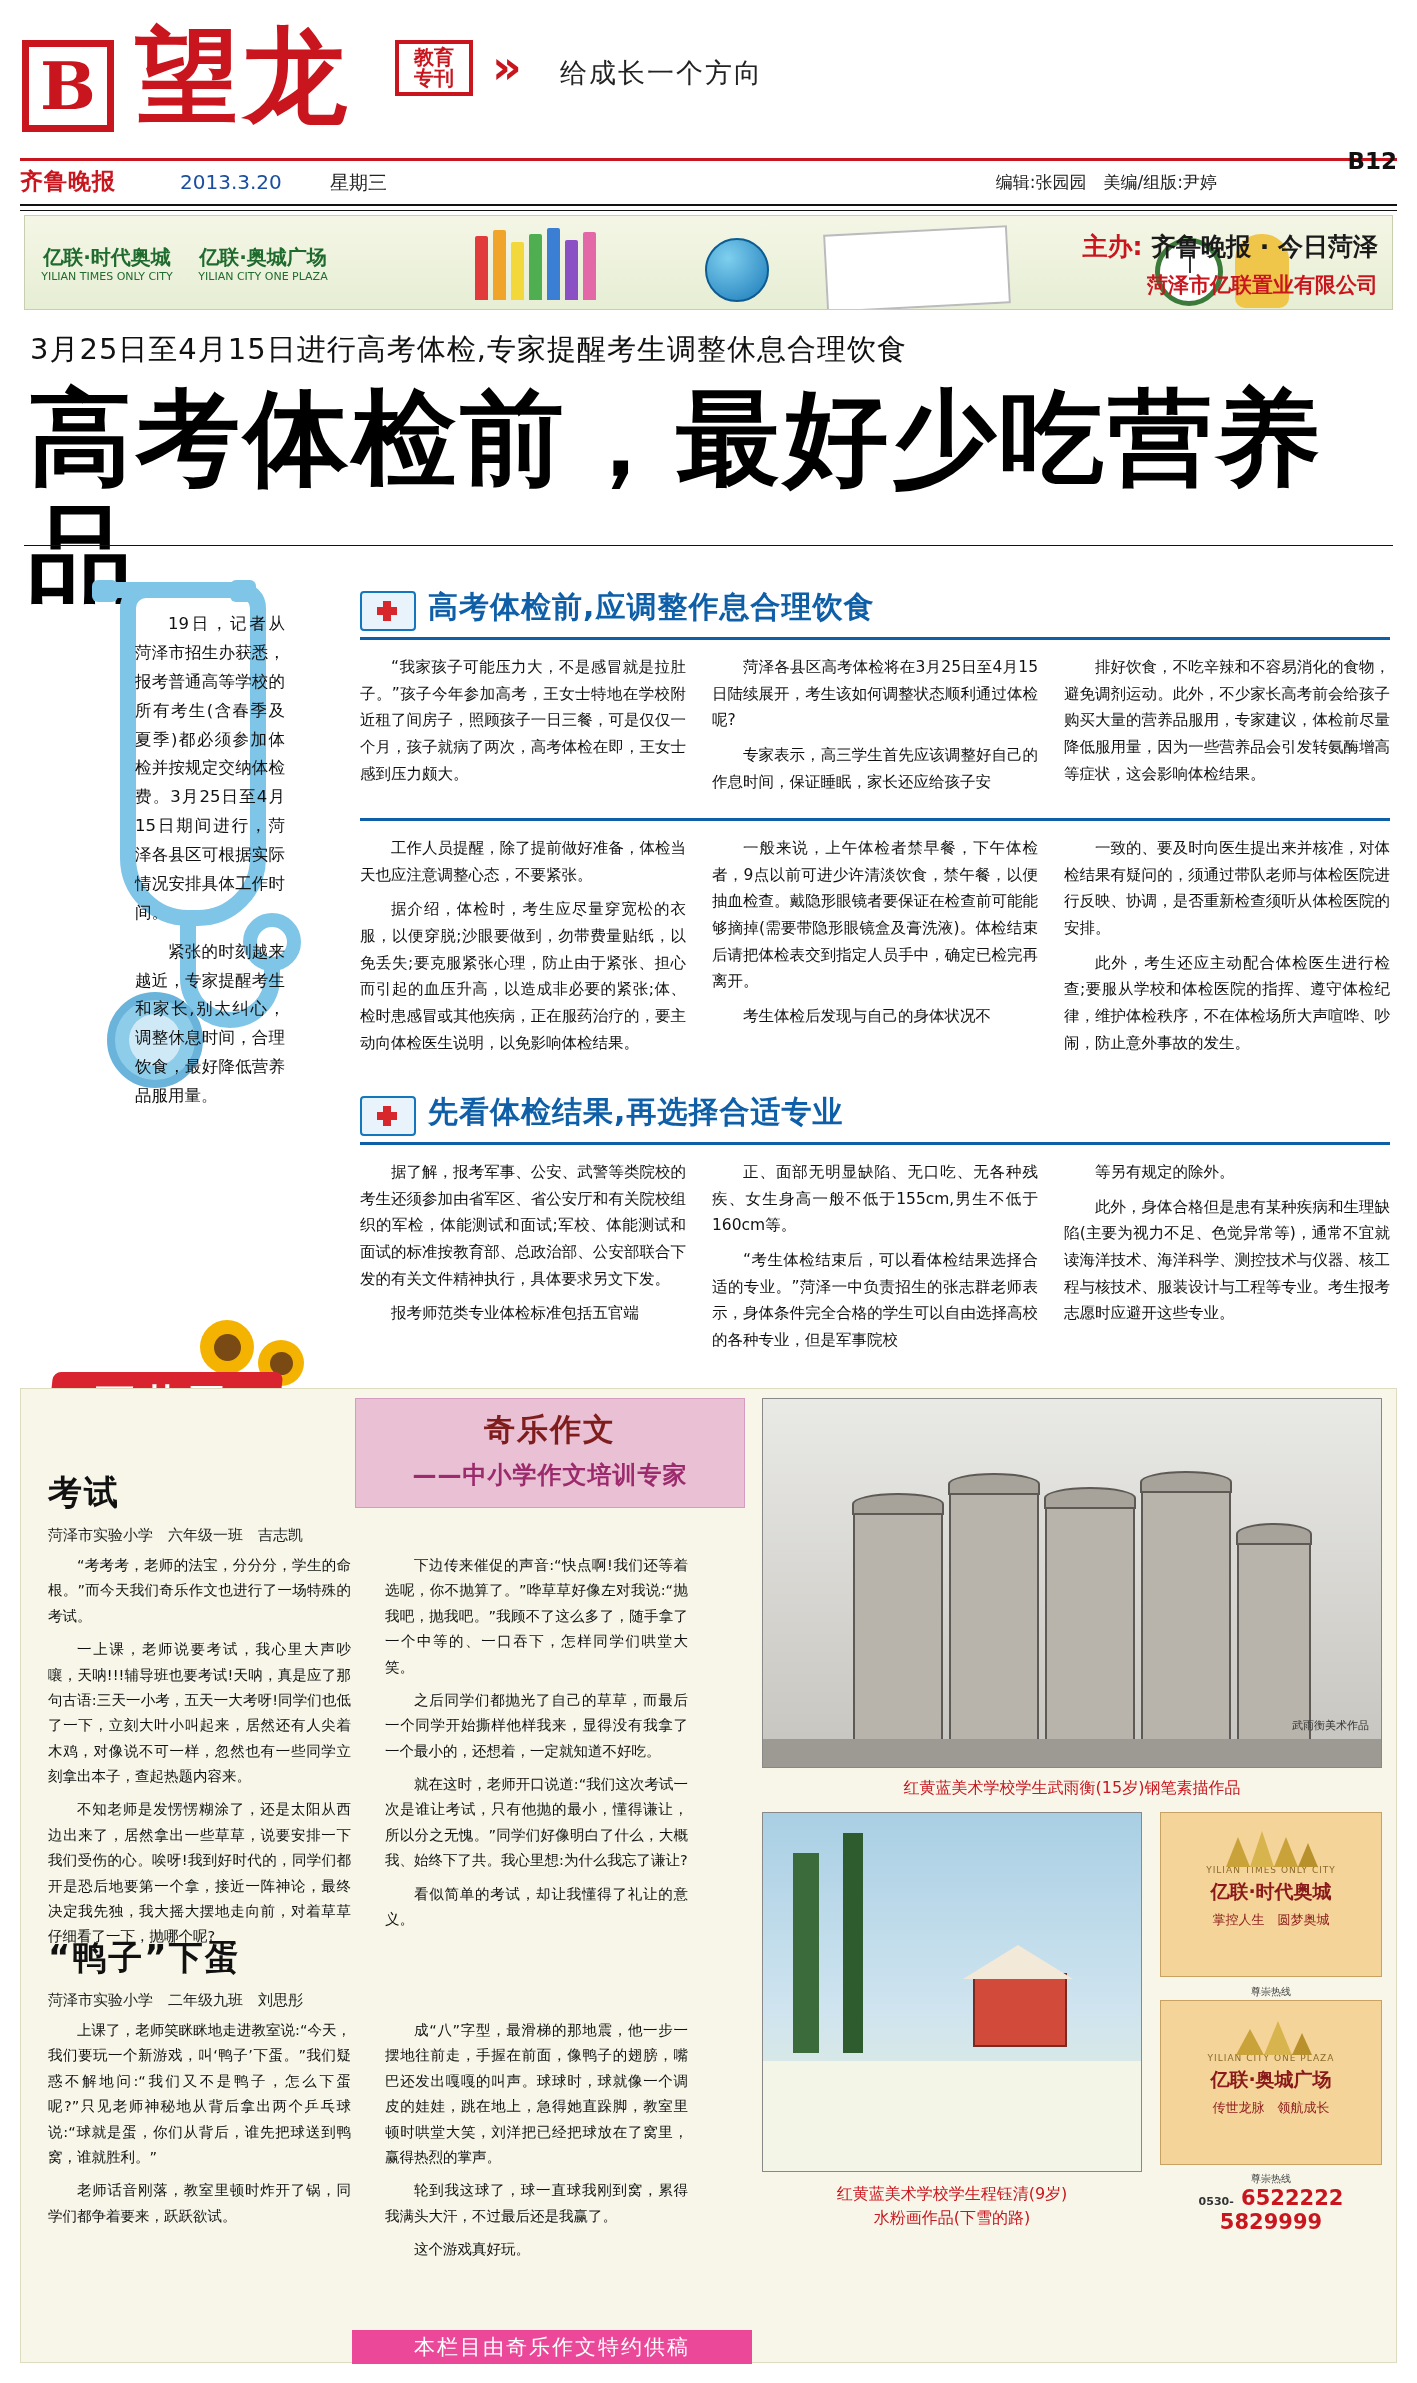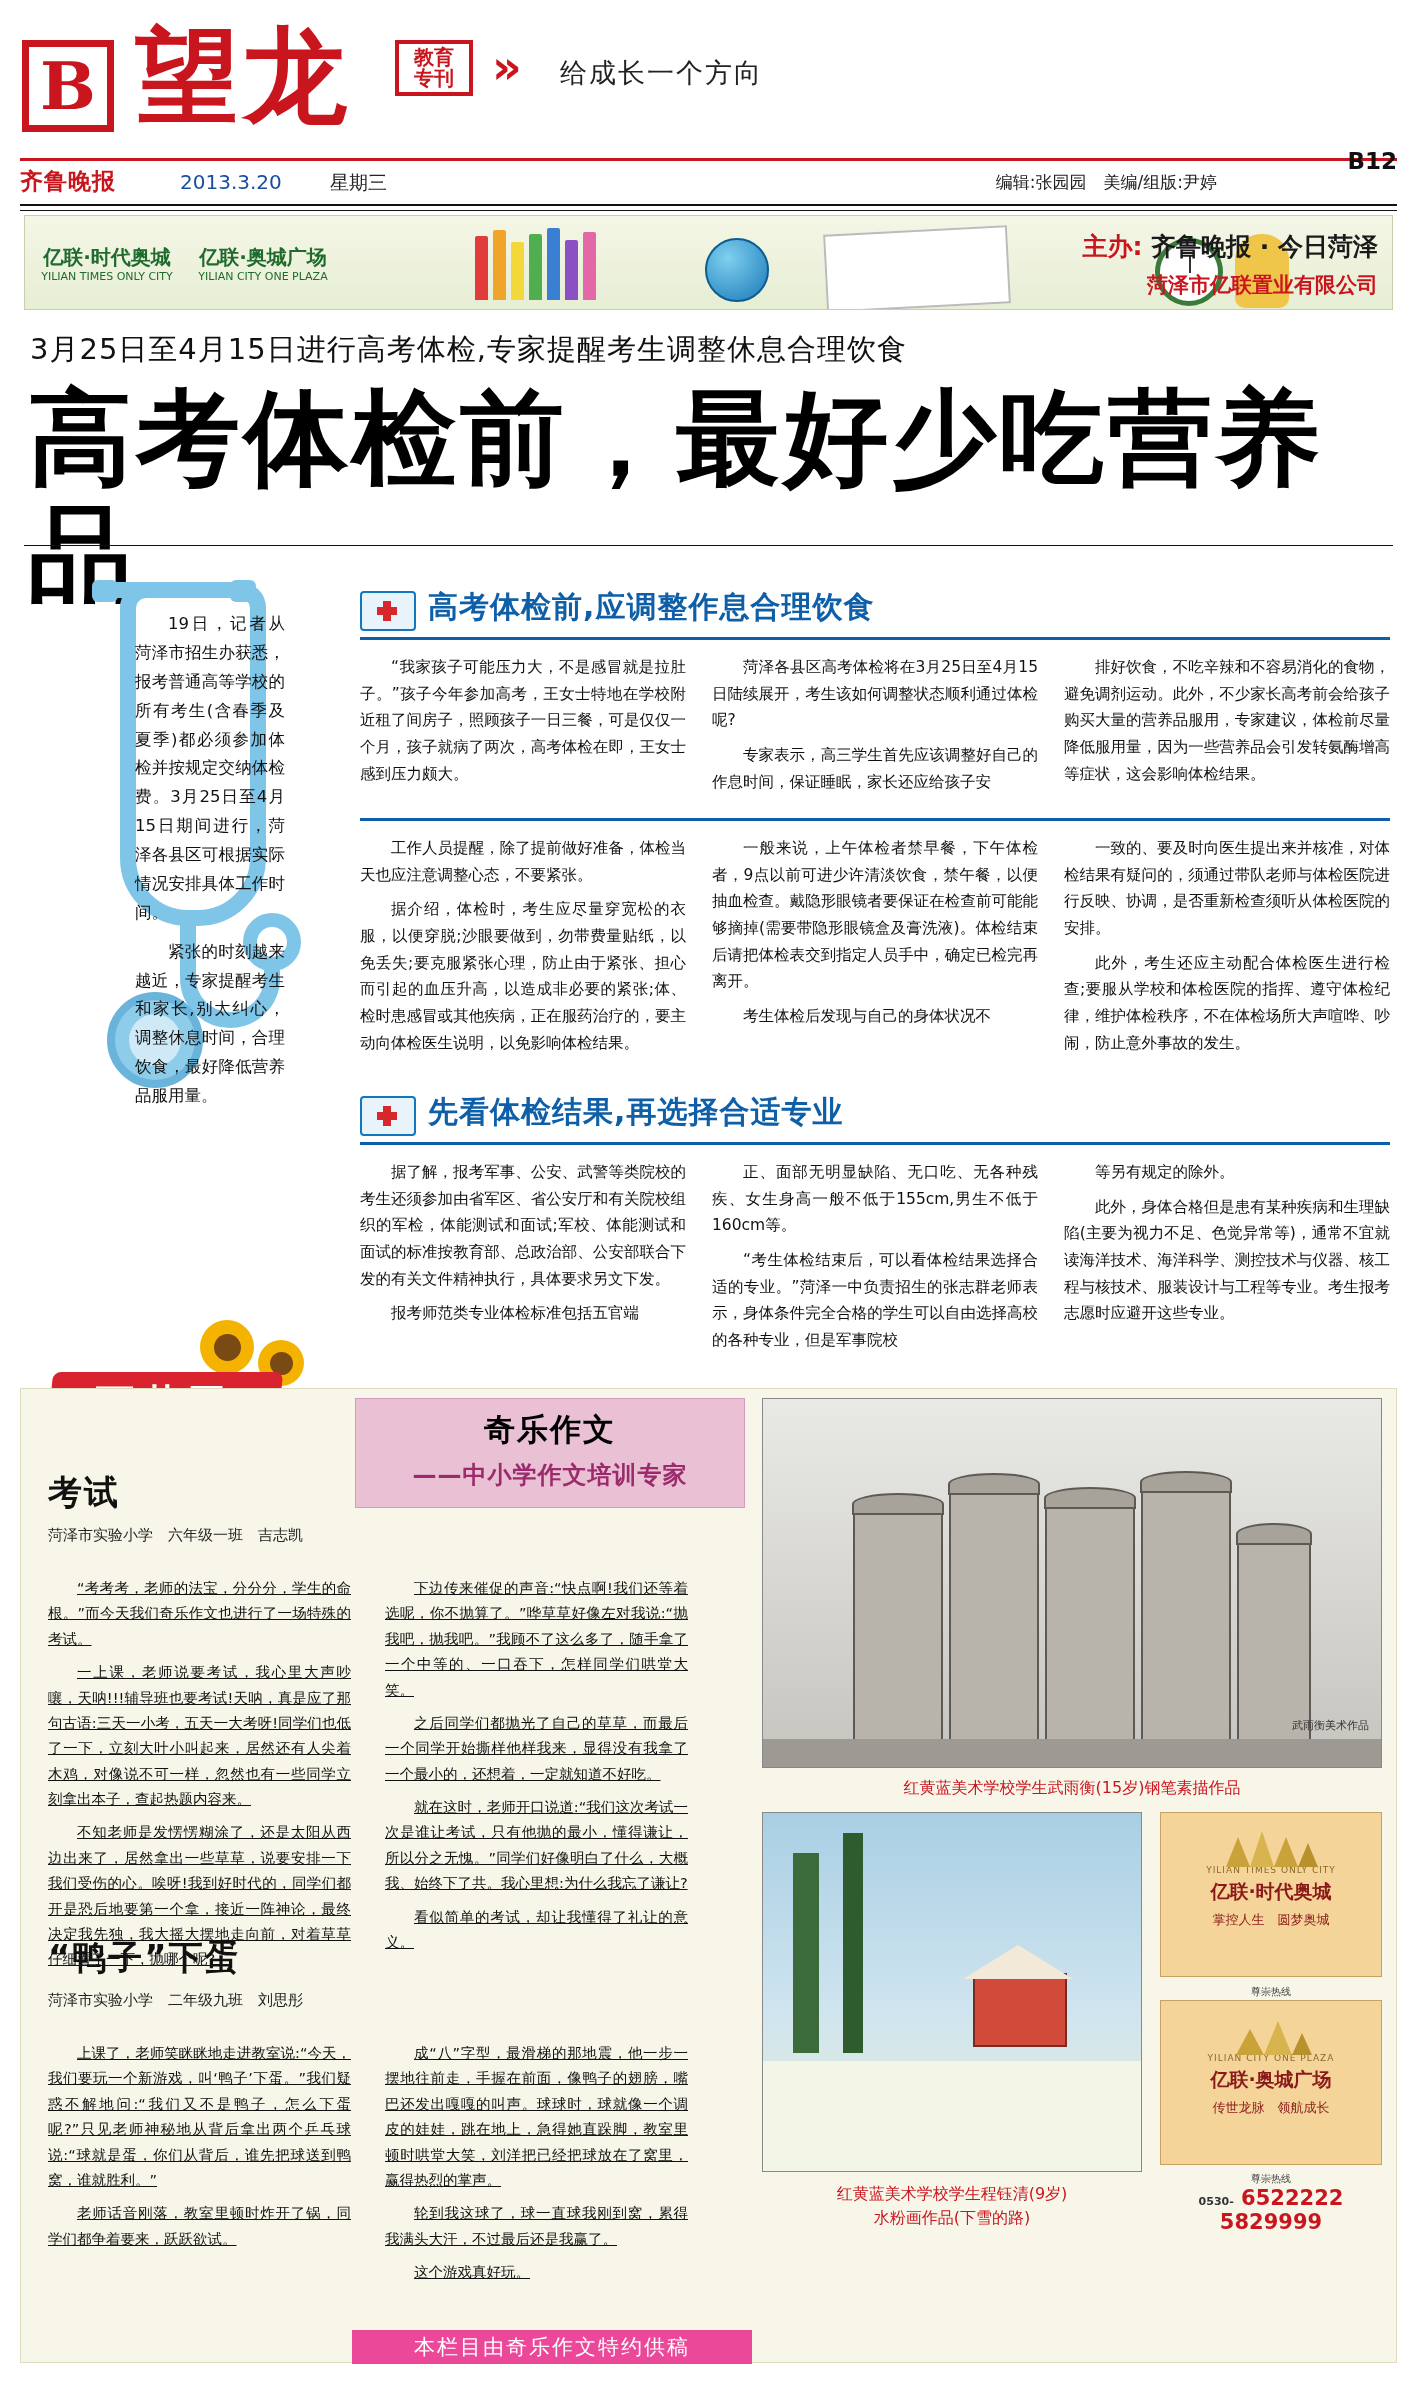--- a/index.html
+++ b/index.html
@@ -75,7 +75,7 @@
   
   .bottom{position:absolute;left:20px;top:1388px;width:1377px;height:975px;background:#f7f6e9;border:1px solid #dedcc0;box-sizing:border-box;}
   .qile{position:absolute;left:355px;top:1398px;width:390px;height:110px;background:#e9c0d4;border:1px solid #d49cbf;box-sizing:border-box;padding:10px 0 0 0;text-align:center;}
-  .qile .t1{font-size:31px;font-weight:bold;color:#000000;letter-spacing:2px;}
+  .qile .t1{font-size:31px;font-weight:bold;color:#7f1d1d;letter-spacing:2px;}
   .qile .t2{font-size:24px;font-weight:bold;color:#9c2b6d;margin-top:8px;letter-spacing:1px;}
 
   .essay{position:absolute;}

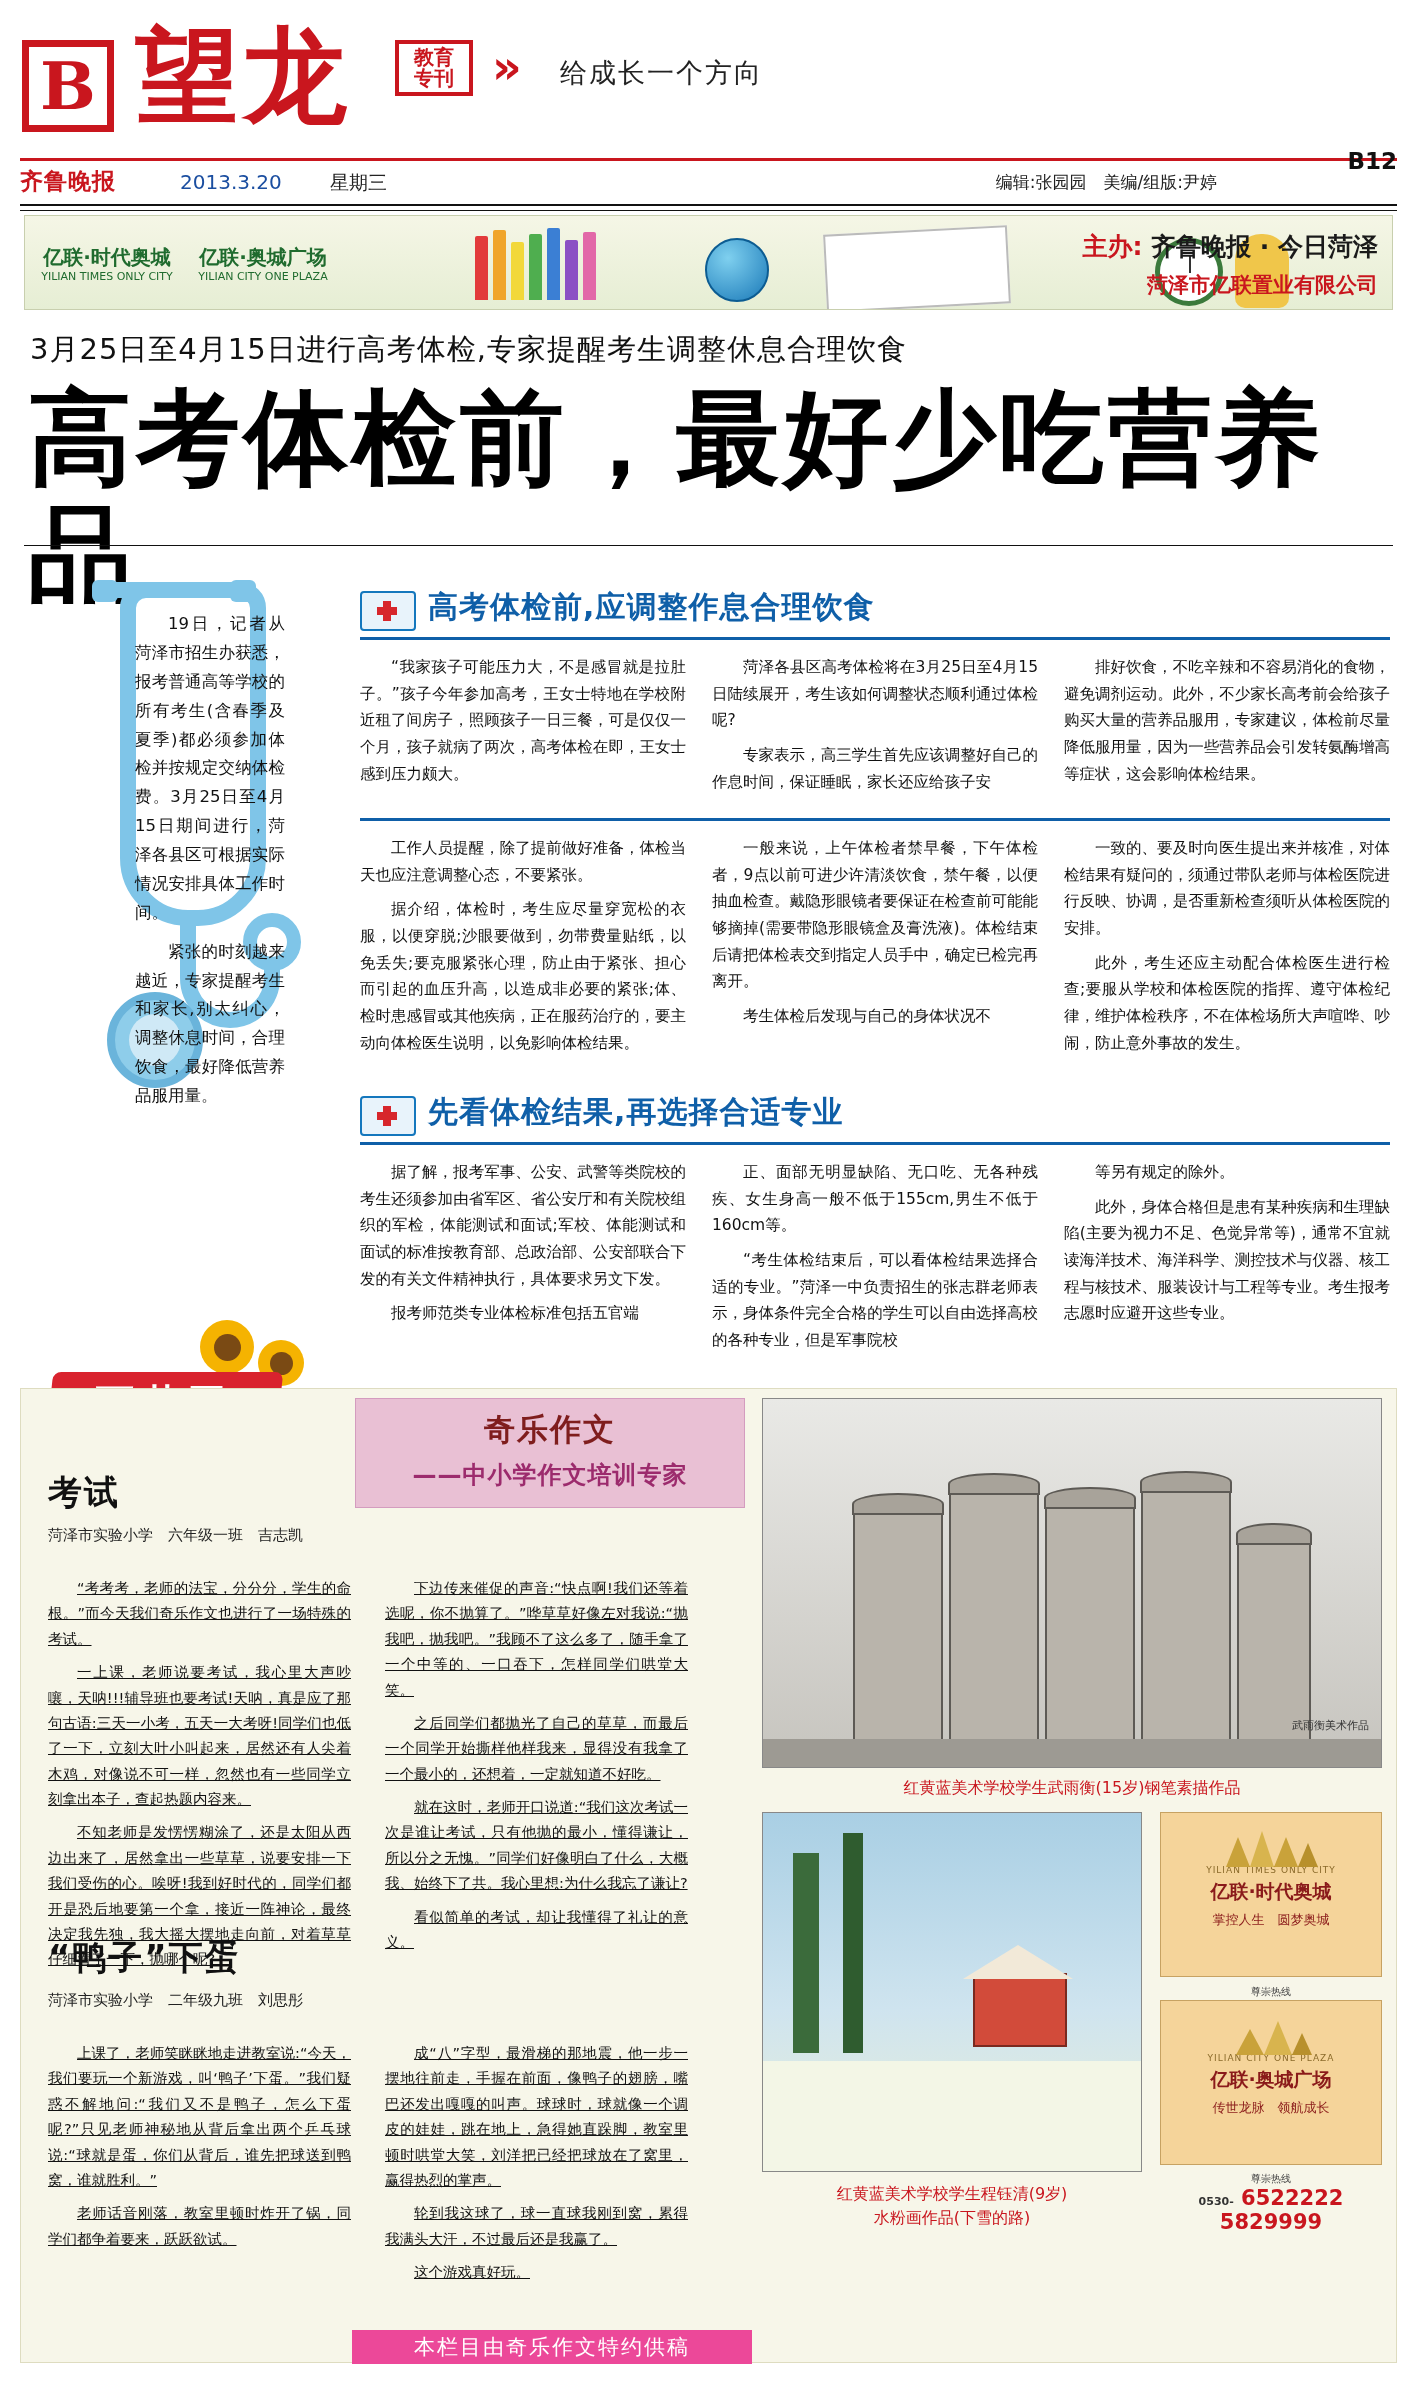--- a/index.html
+++ b/index.html
@@ -81,7 +81,7 @@
   .essay{position:absolute;}
   .essay h3{margin:0;font-size:34px;font-weight:bold;color:#111;letter-spacing:2px;}
   .essay .byline{font-size:15px;color:#222;margin-top:10px;}
-  .essay .body{display:flex;gap:34px;margin-top:31px;text-decoration:underline;}
+  .essay .body{display:flex;gap:34px;margin-top:8px;}
   .essay .body .col{flex:1;font-size:14.5px;line-height:1.75;text-align:justify;}
   .essay .body .col p{margin:0 0 8px 0;text-indent:2em;}
 

